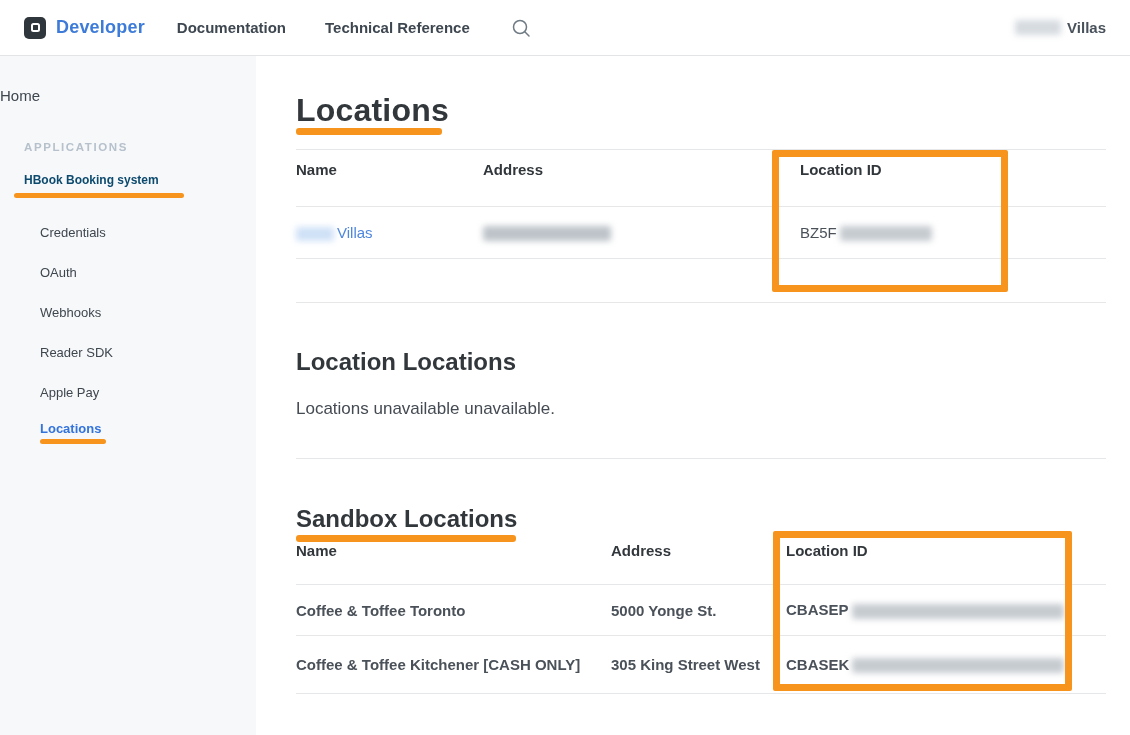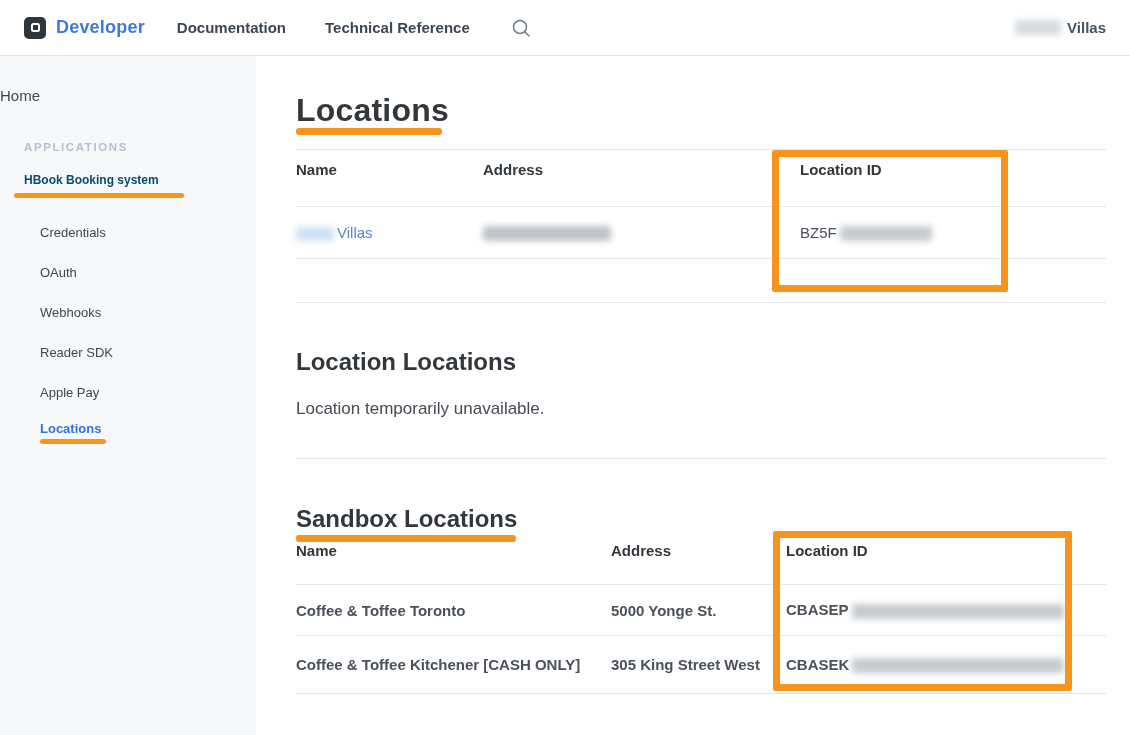--- a/index.html
+++ b/index.html
@@ -193,7 +193,7 @@
     <div class="trow trow-empty"></div>
 
     <h2 class="h2-inactive">Location Locations</h2>
-    <p class="msg">Location temporarily unavailable.</p>
+    <p class="msg">Locations unavailable unavailable.</p>
     <div class="rule rule-mid"></div>
 
     <h2 class="h2-sandbox">Sandbox Locations</h2>

